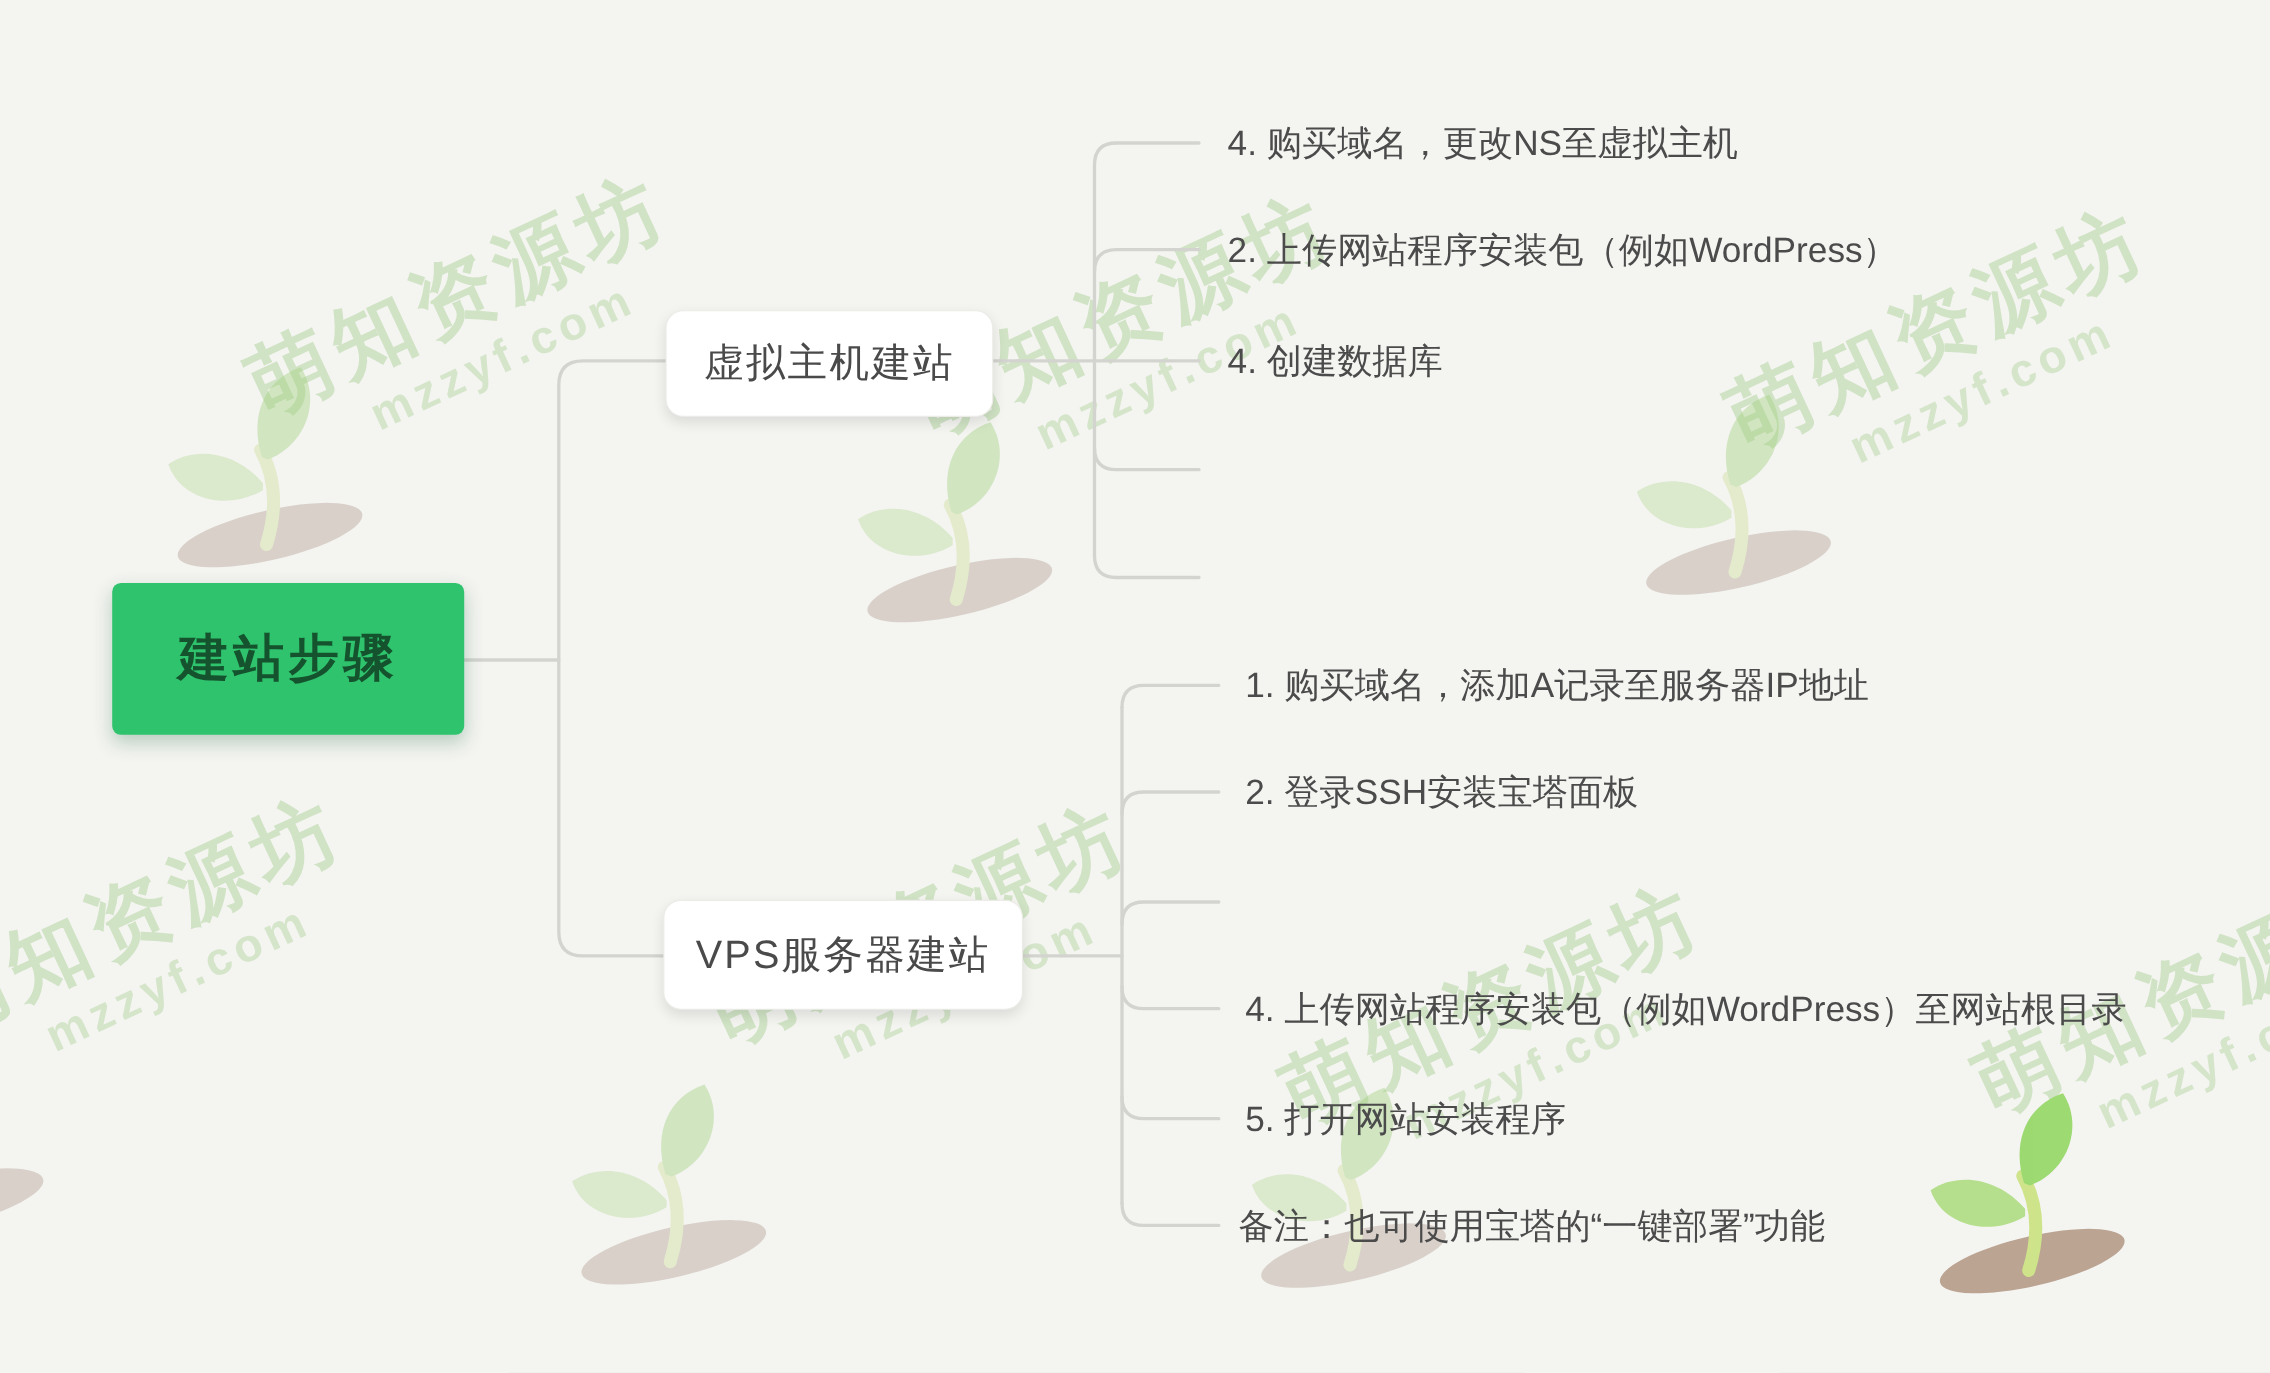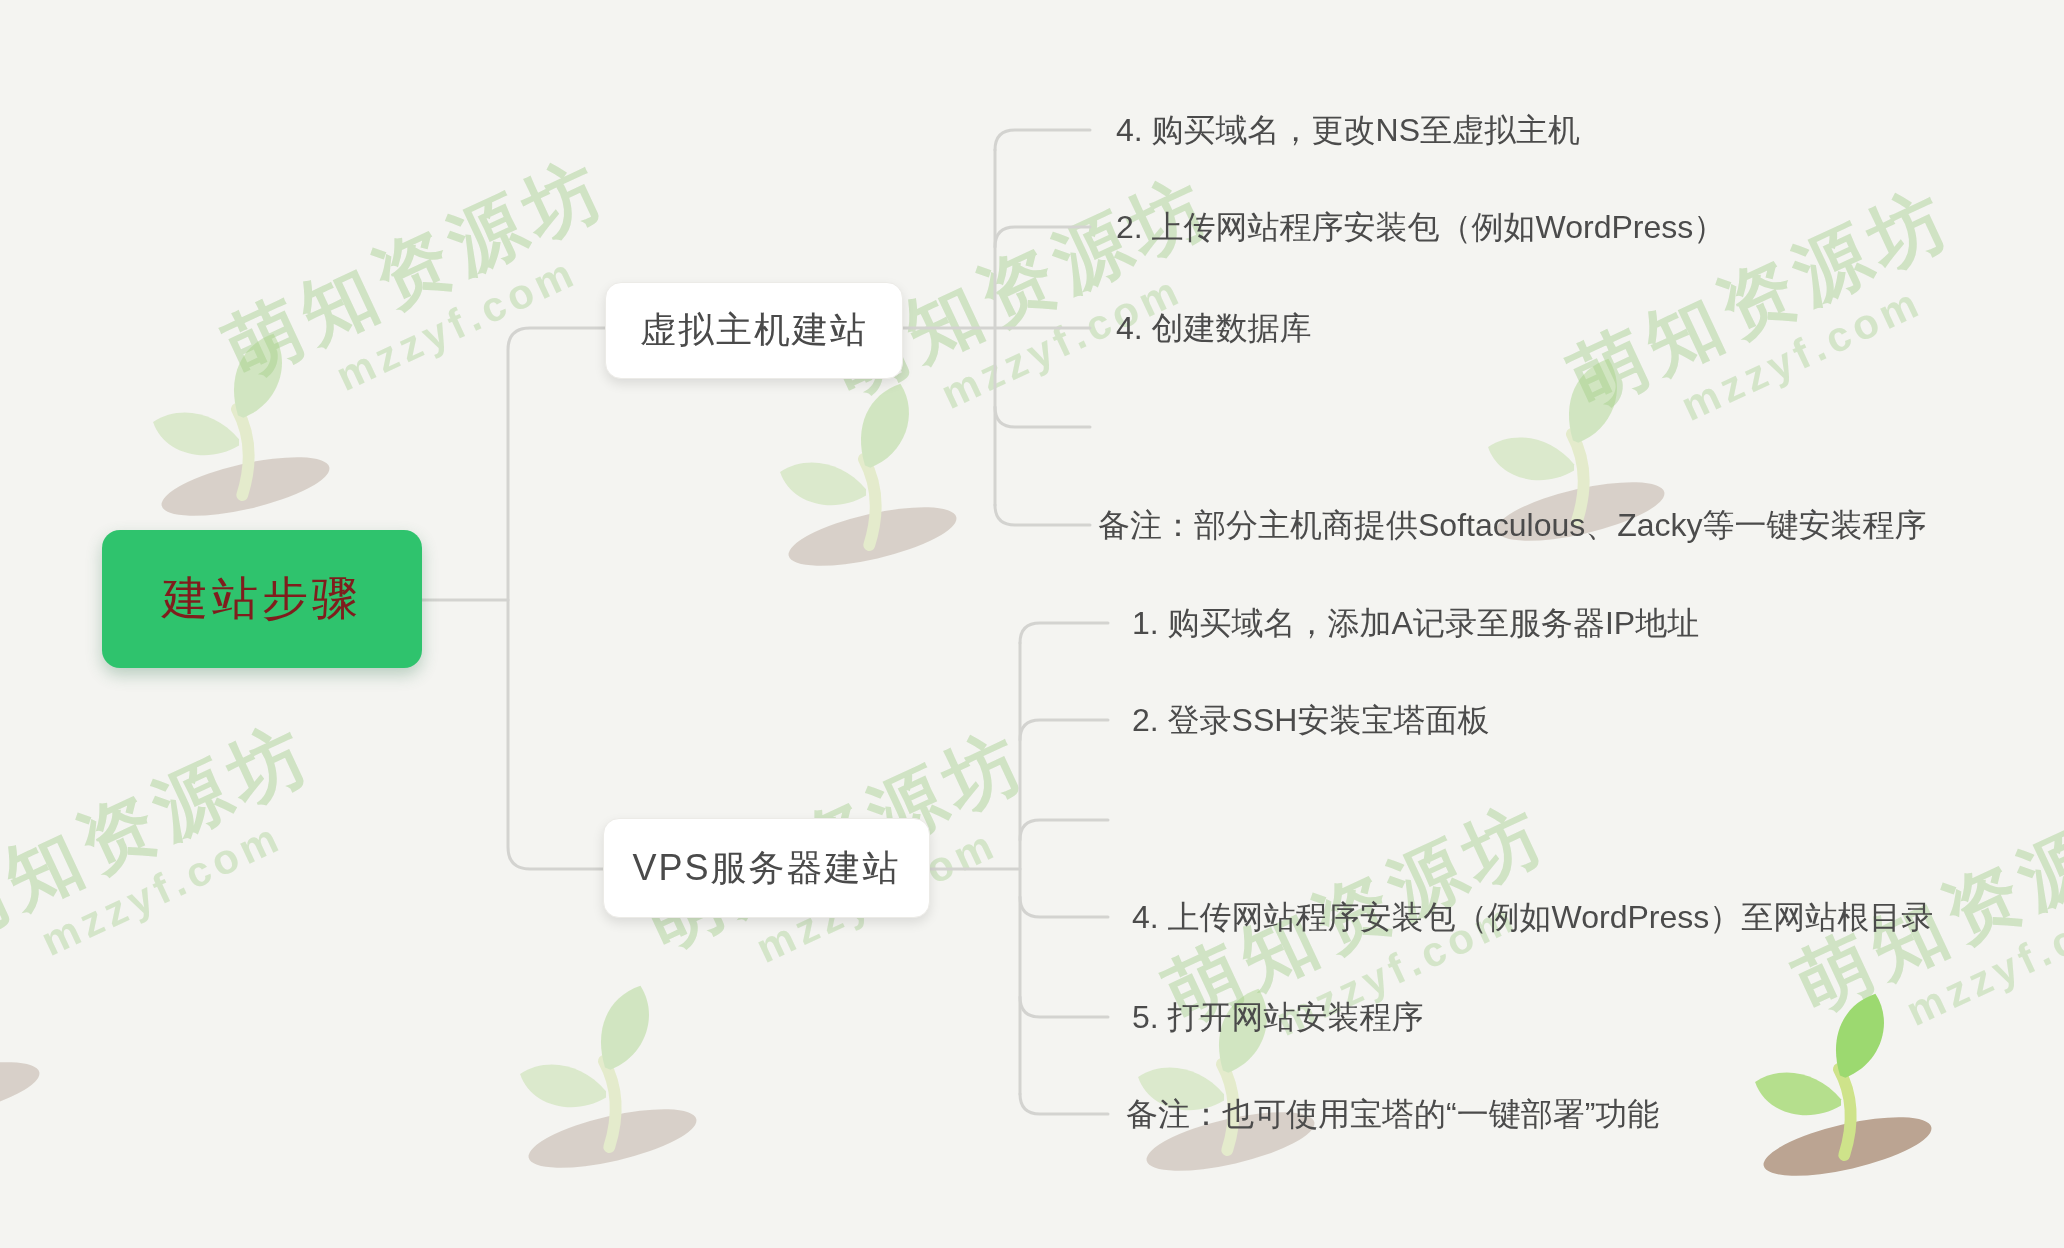--- a/index.html
+++ b/index.html
@@ -194,7 +194,6 @@
   <div class="leaf" style="left:1116px;top:107px">4. 购买域名，更改NS至虚拟主机</div>
   <div class="leaf" style="left:1116px;top:204px">2. 上传网站程序安装包（例如WordPress）</div>
   <div class="leaf" style="left:1116px;top:305px">4. 创建数据库</div>
-  <div class="leaf" style="left:1098px;top:502px">备注：部分主机商提供Softaculous、Zacky等一键安装程序</div>
 
   <div class="leaf" style="left:1132px;top:600px">1. 购买域名，添加A记录至服务器IP地址</div>
   <div class="leaf" style="left:1132px;top:697px">2. 登录SSH安装宝塔面板</div>

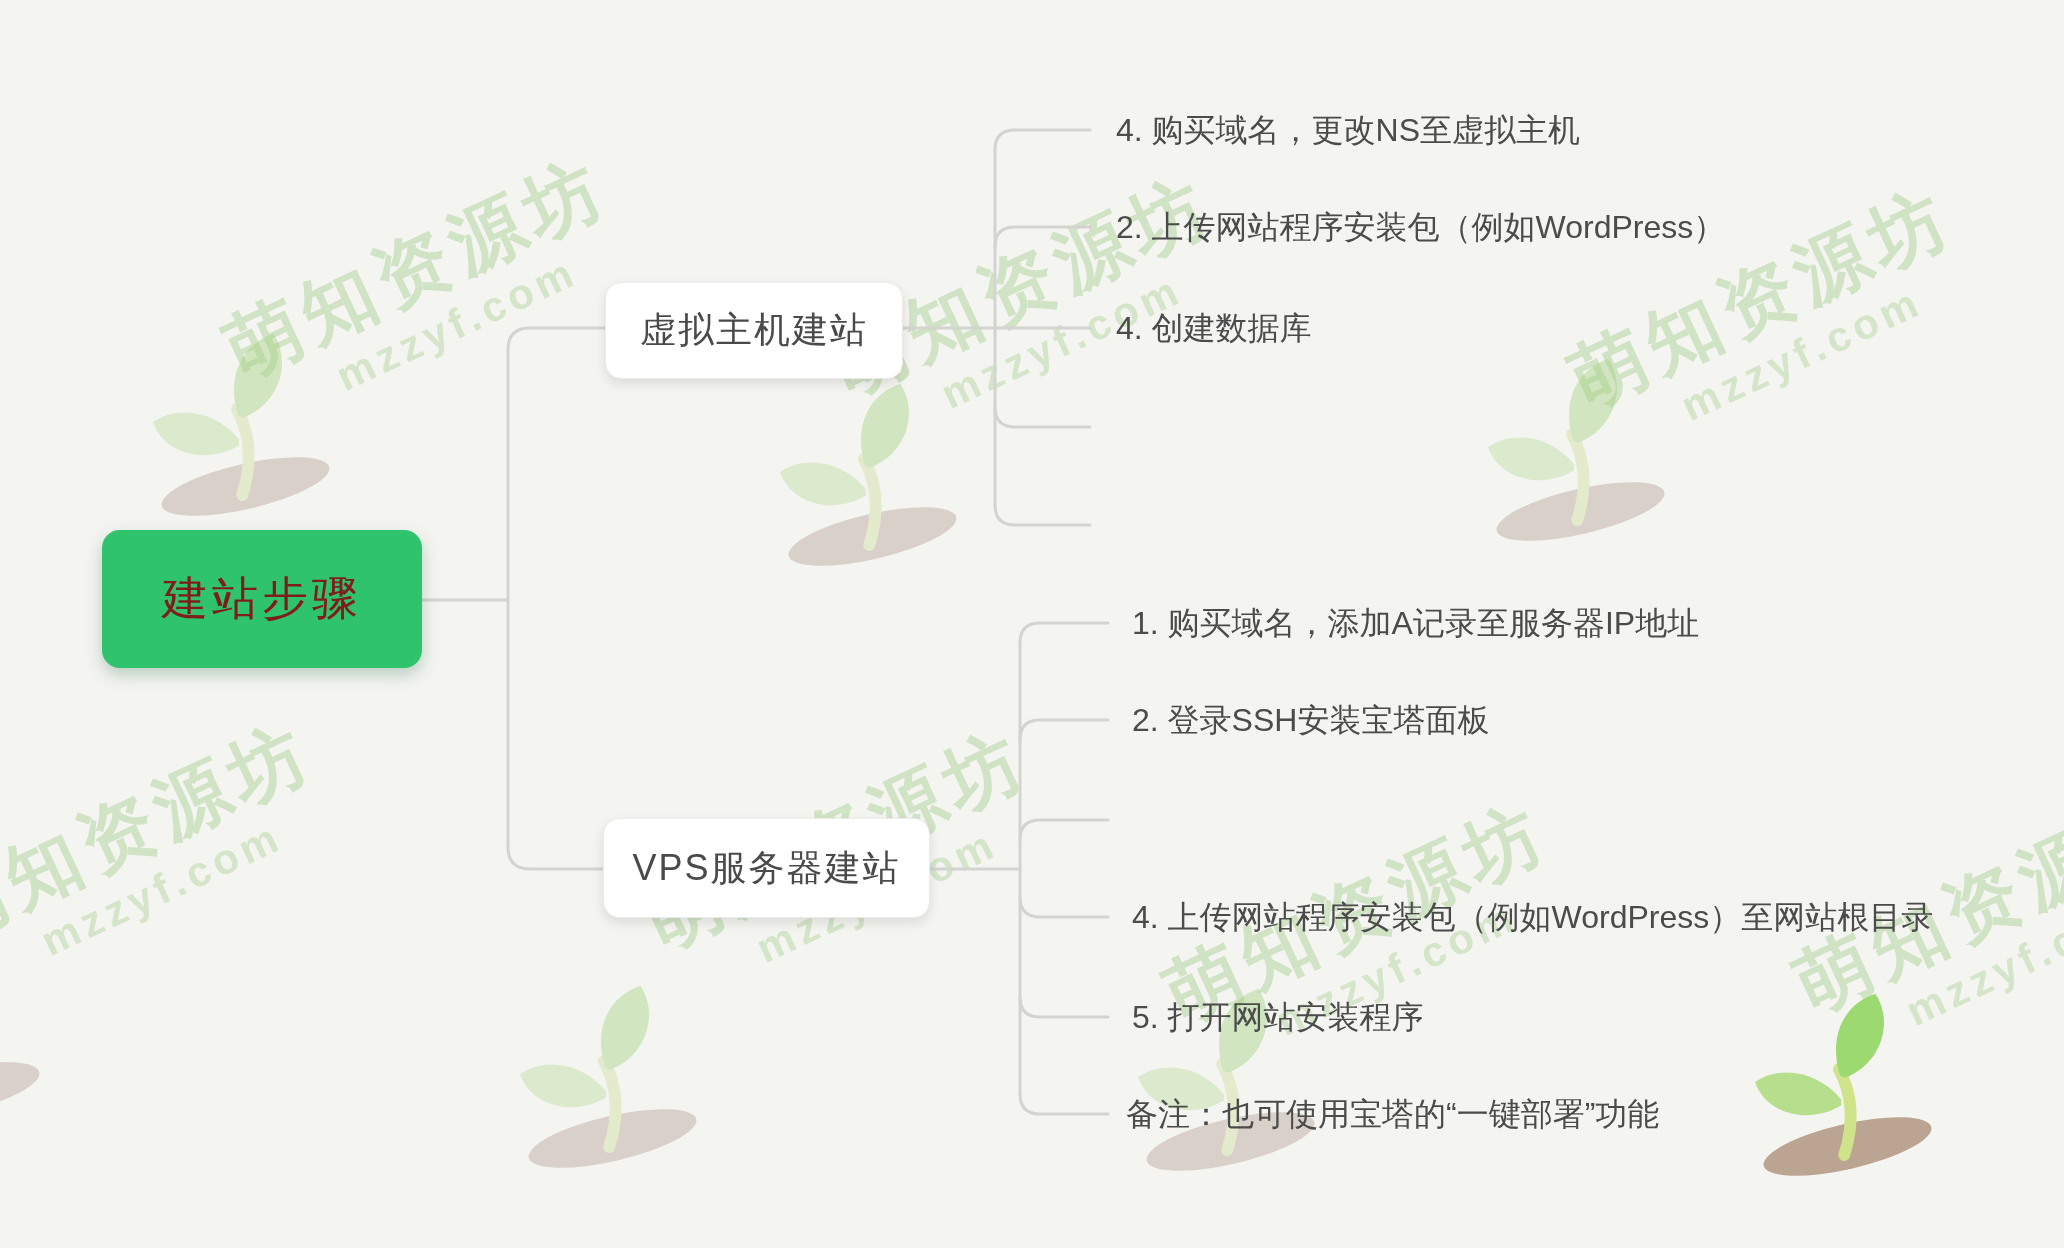--- a/index.html
+++ b/index.html
@@ -61,10 +61,10 @@
   .node-root{
     left:102px;top:530px;width:320px;height:138px;
     background:#2fc36d;
-    border-radius:18px;
+    border-radius:8px;
     box-shadow:0 7px 16px rgba(50,120,80,0.30);
-    color:#7f1d1d;
-    font-size:46px;font-weight:normal;
+    color:#14532d;
+    font-size:46px;font-weight:bold;
     letter-spacing:4px;
   }
   .node-branch{

